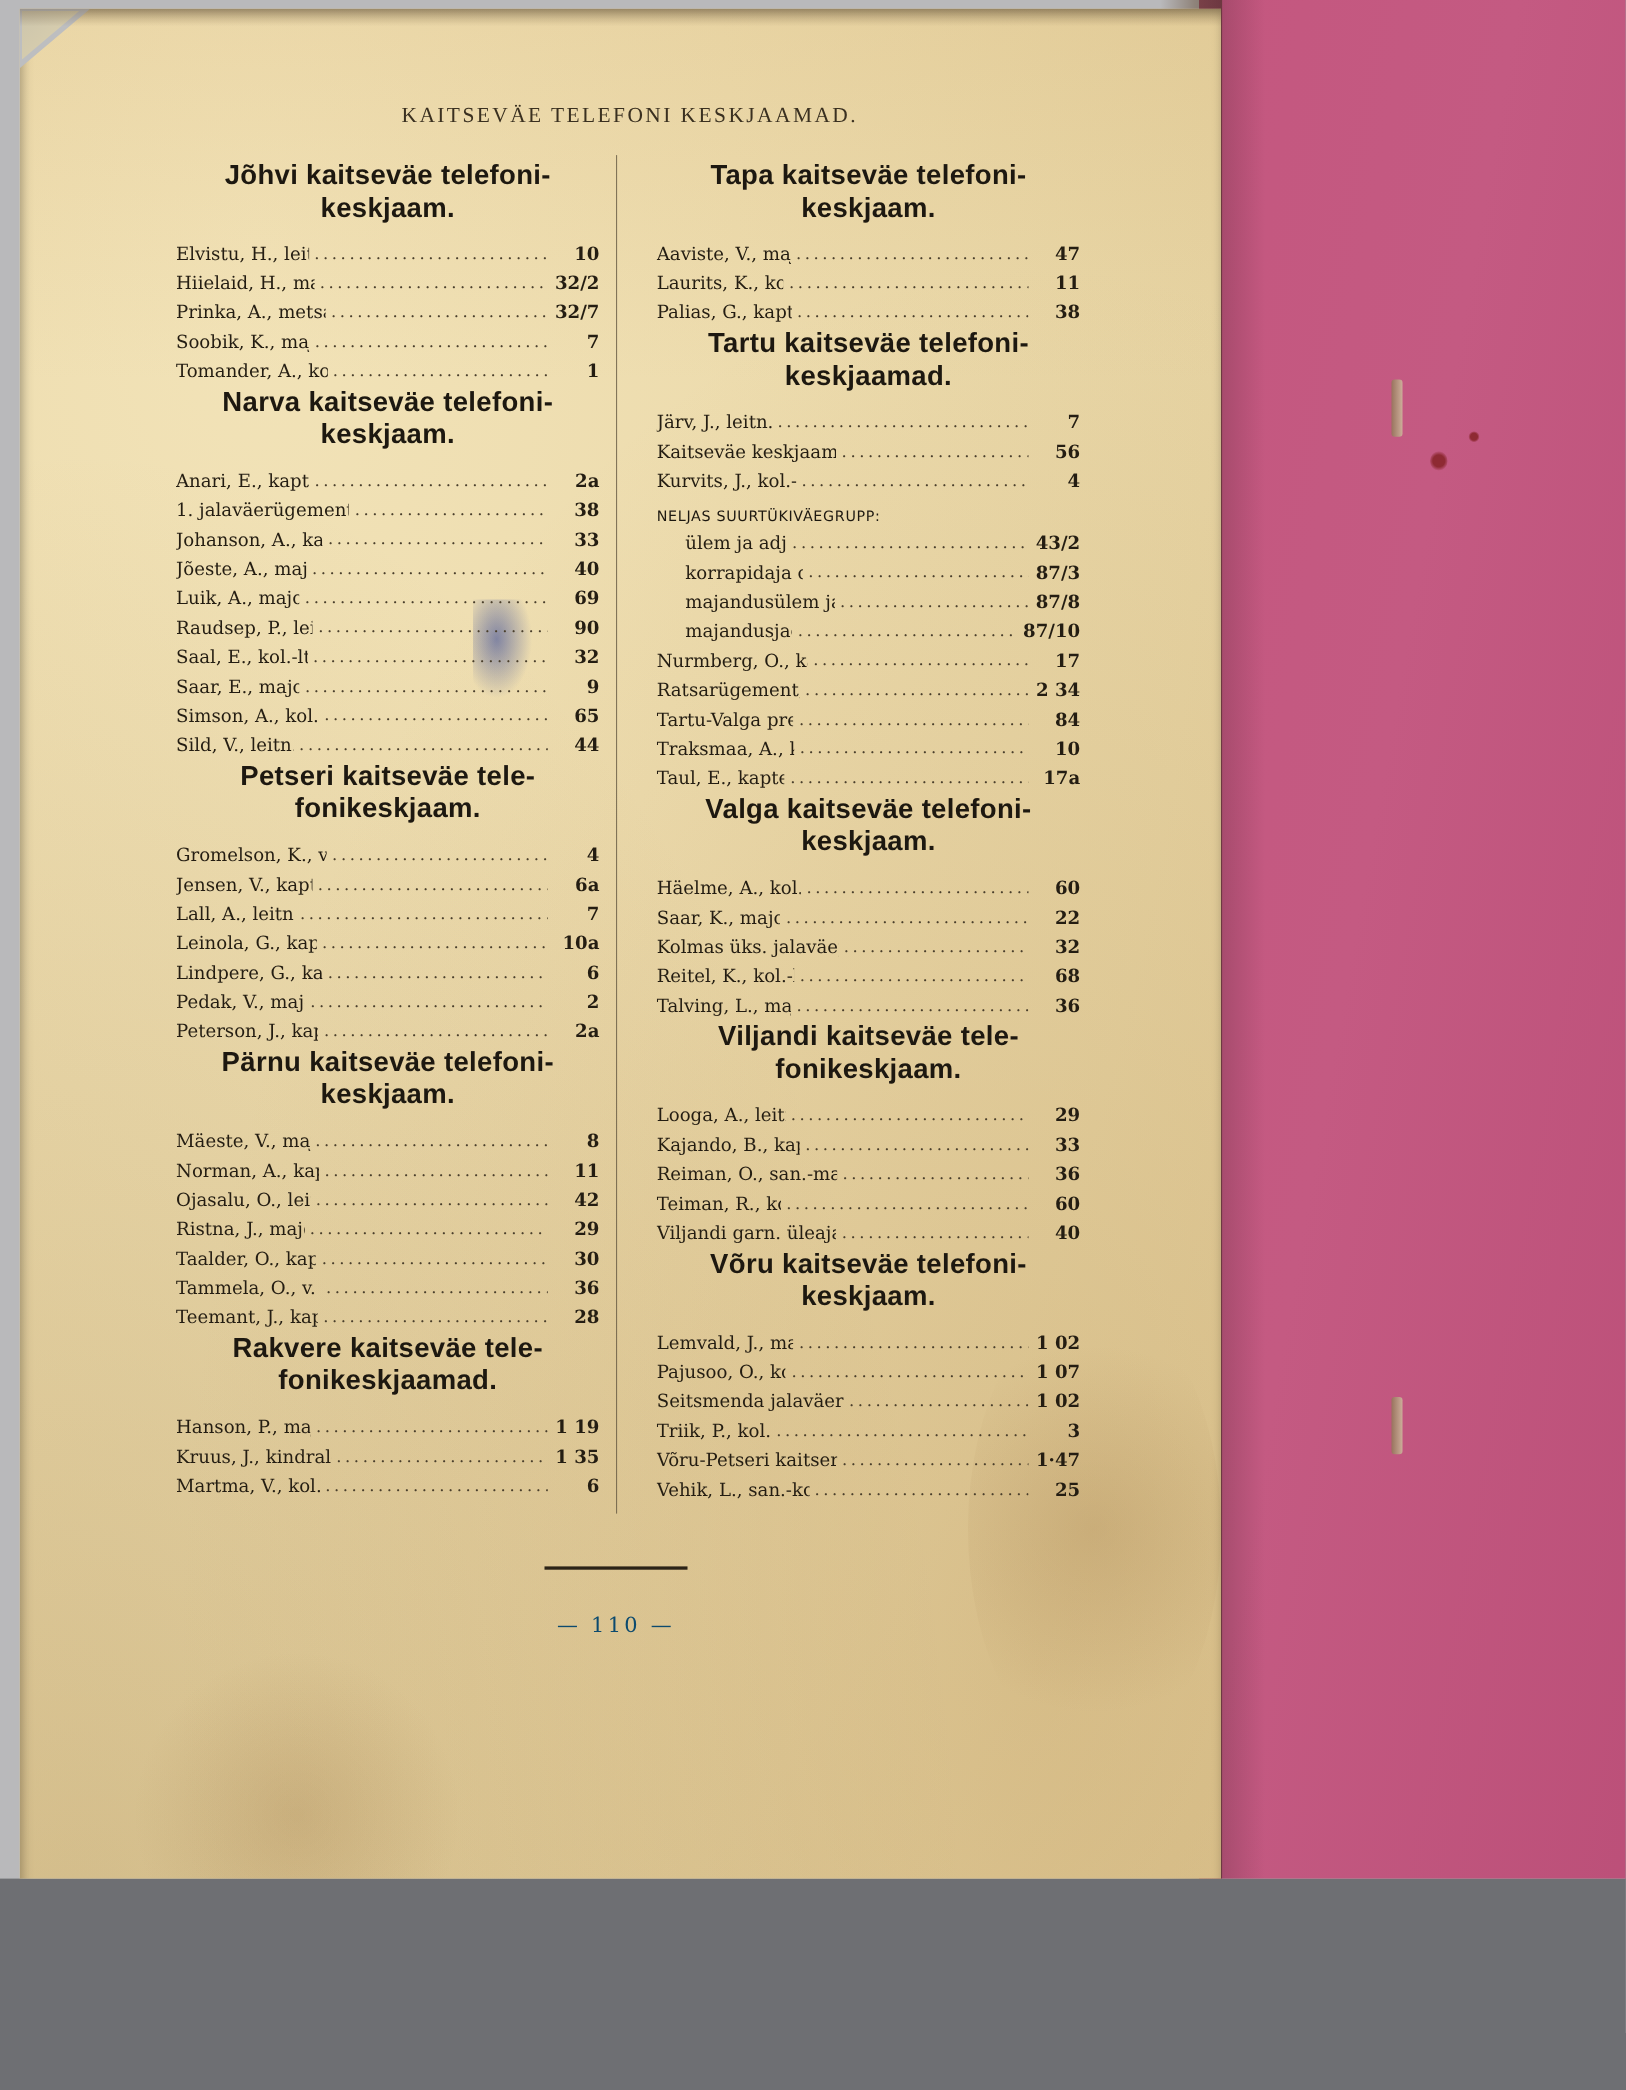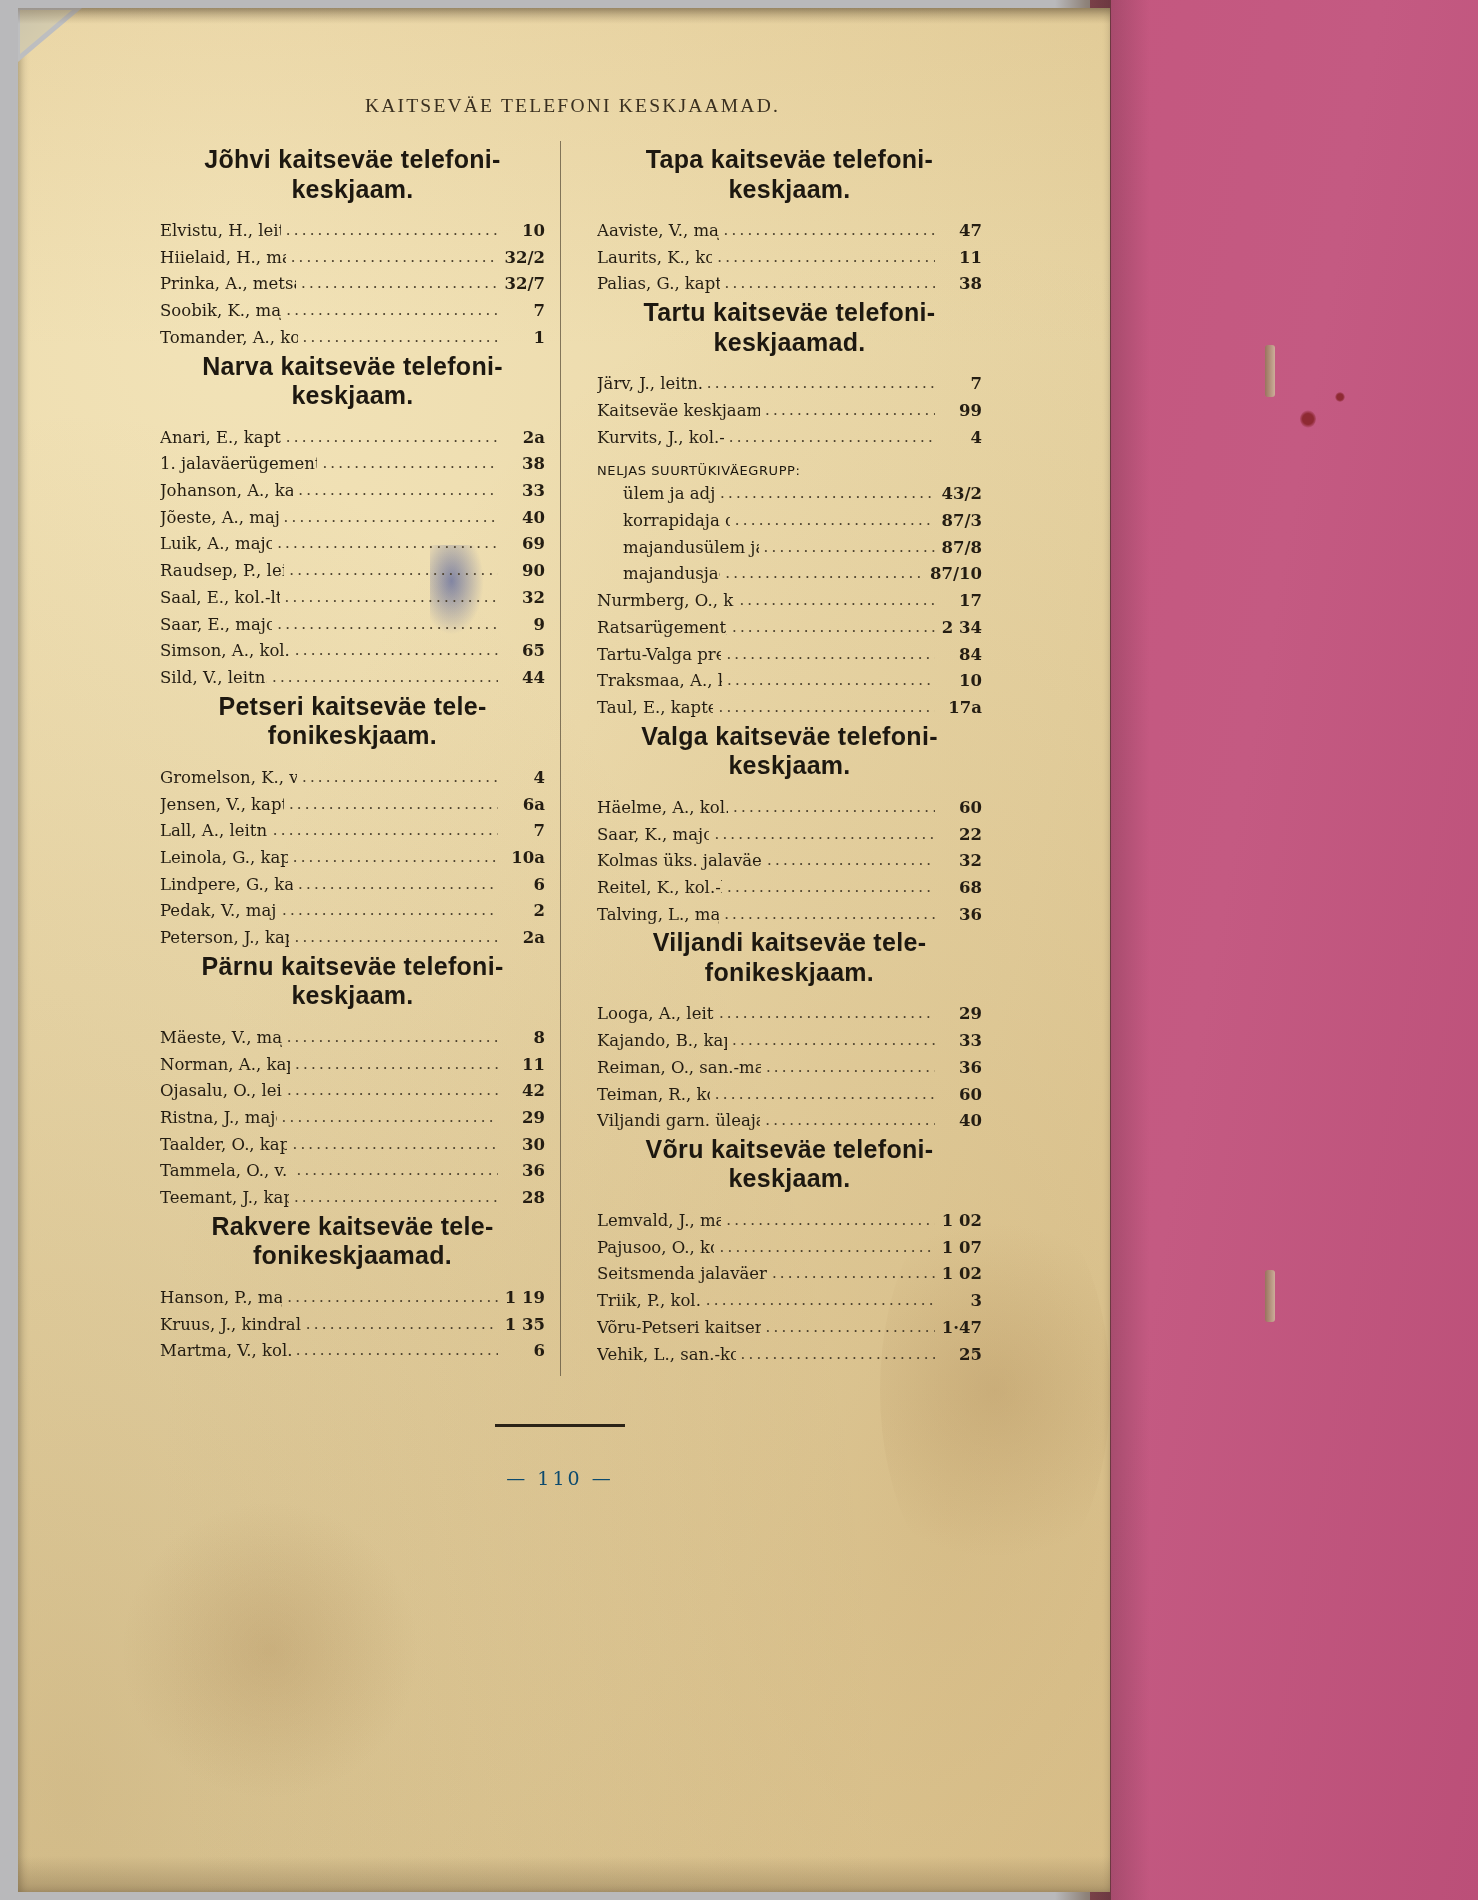--- a/index.html
+++ b/index.html
@@ -10,7 +10,7 @@
   #page {
     position: relative;
     width: 1478px;
-    height: 1900px;
+    height: 1708px;
     overflow: hidden;
     background: #b9b9bb;
     font-family: "Liberation Serif", serif;

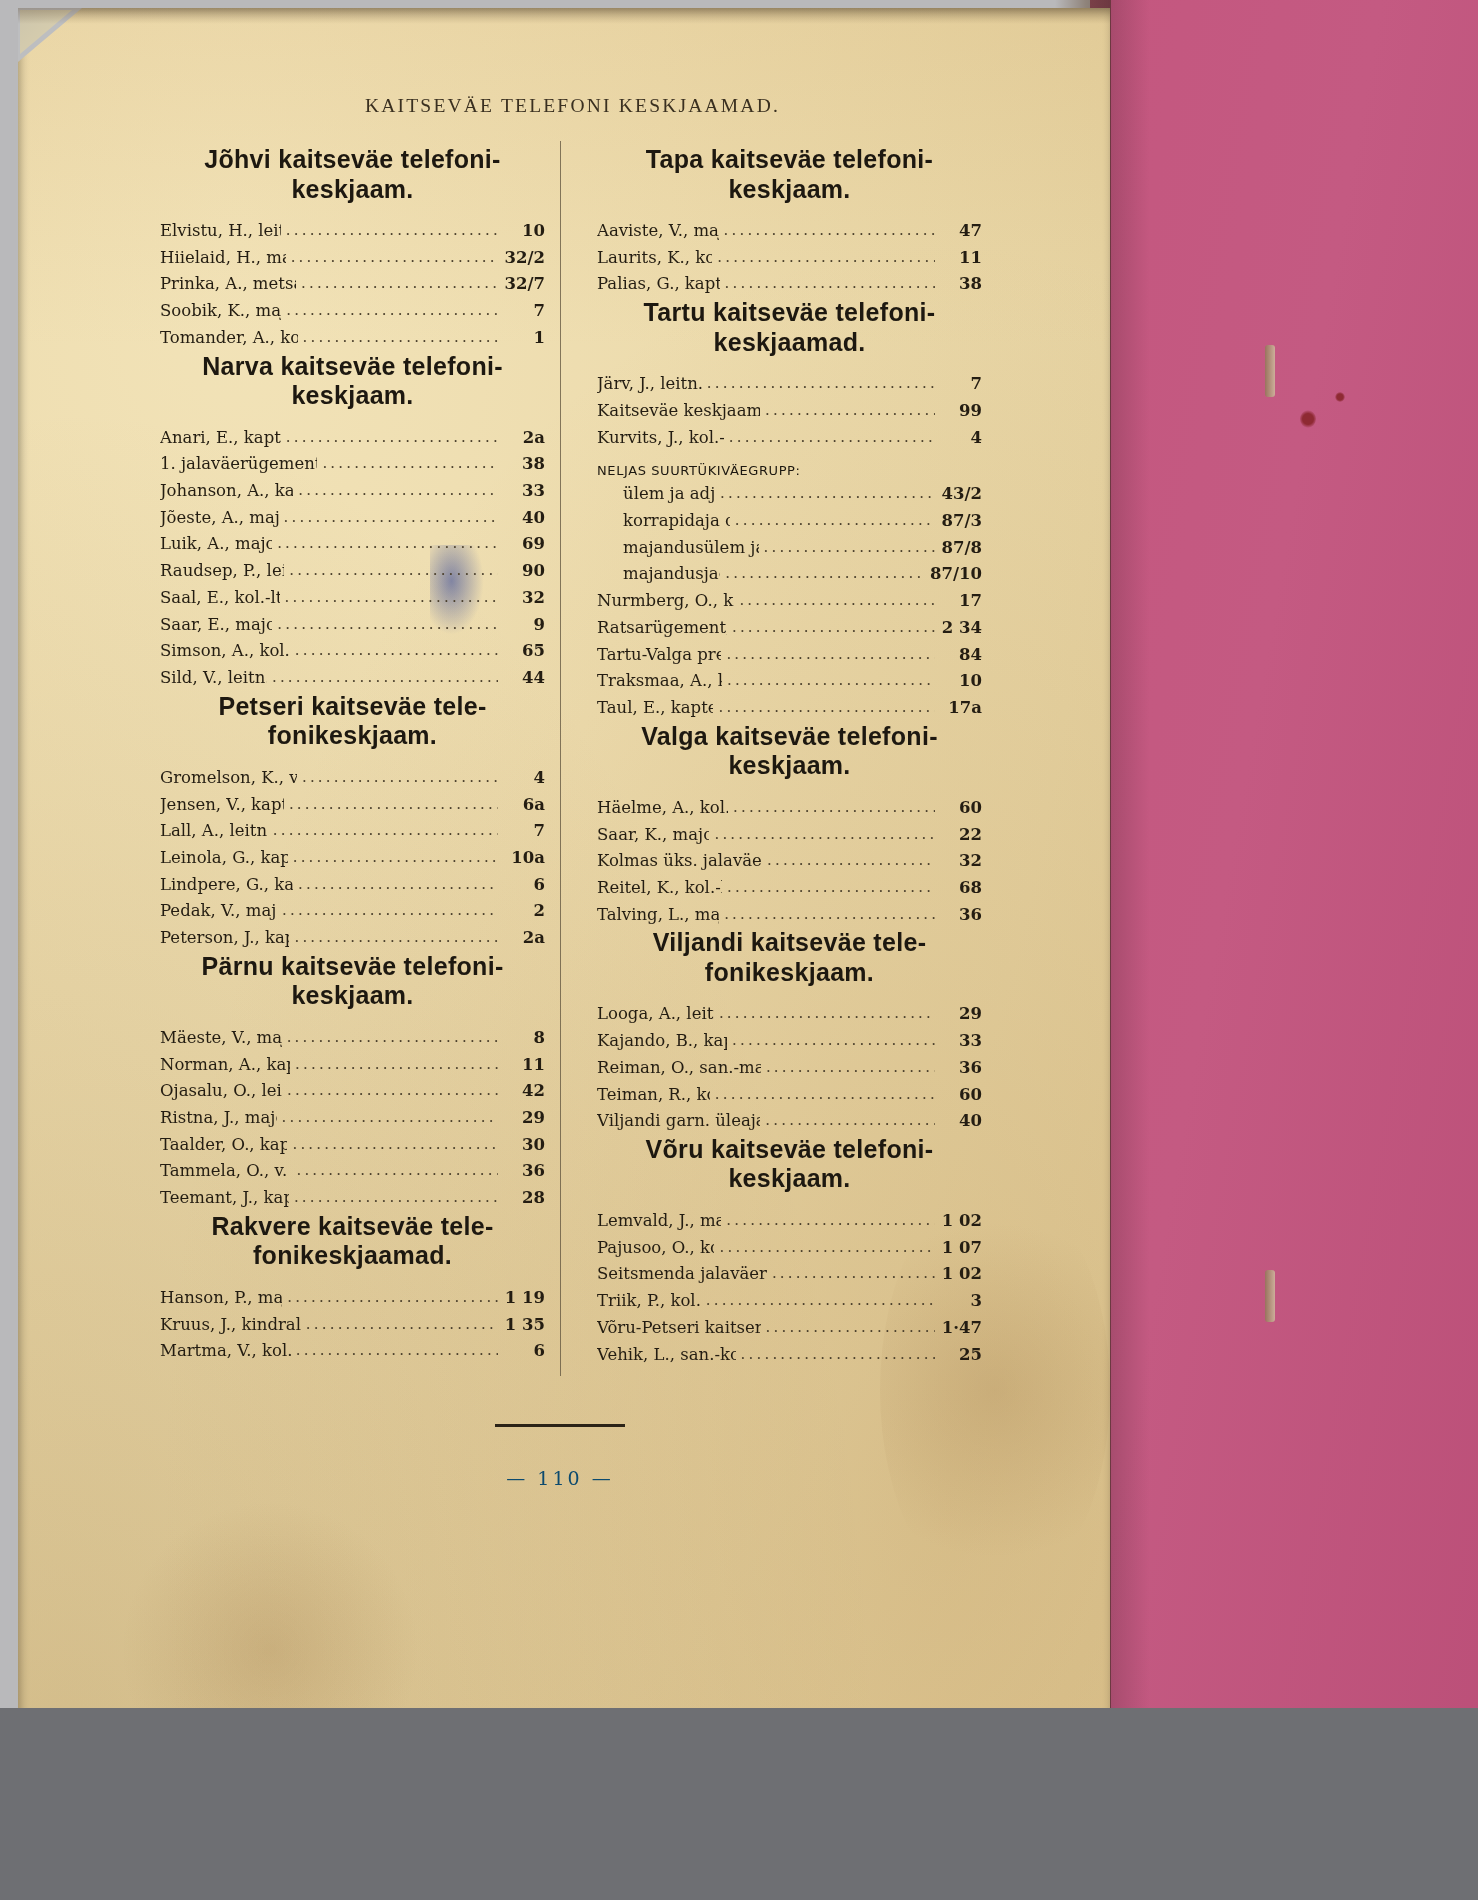--- a/index.html
+++ b/index.html
@@ -444,7 +444,7 @@
             <li>
               <span class="nm">Kaitseväe keskjaama ametlik telefon</span>
               <span class="dots">........................................</span>
-              <span class="no">99</span>
+              <span class="no">56</span>
             </li>
             <li>
               <span class="nm">Kurvits, J., kol.-ltn., krt.</span>

